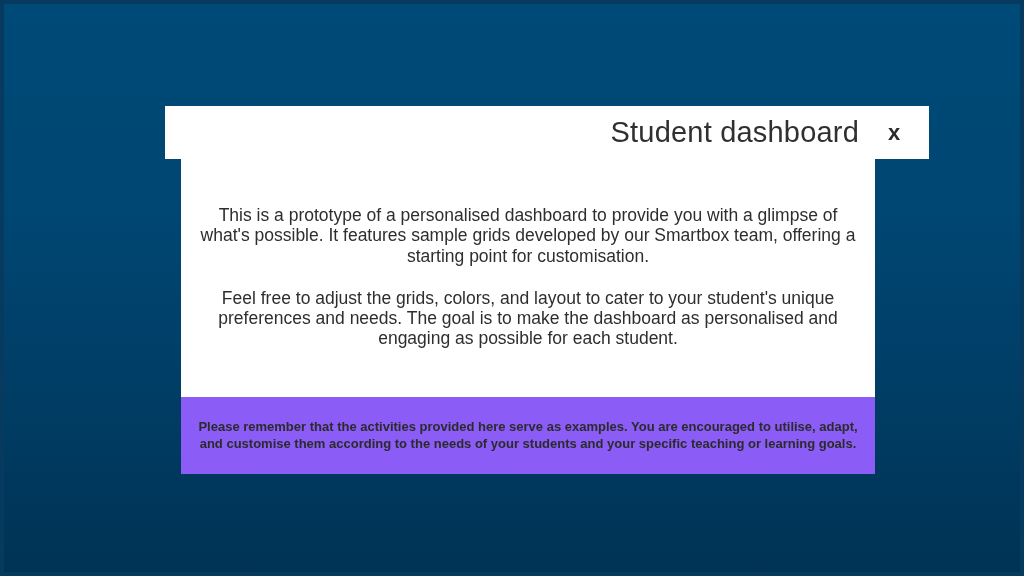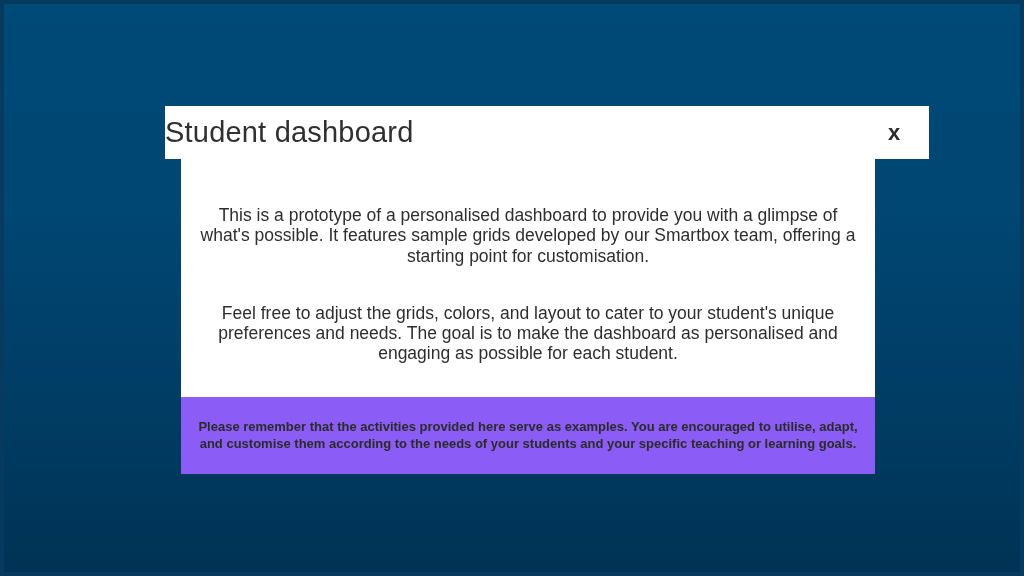--- a/index.html
+++ b/index.html
@@ -51,7 +51,7 @@
     width: 694px;
     height: 53px;
     line-height: 53px;
-    text-align: left;
+    text-align: right;
     font-size: 29px;
     font-weight: 300;
     letter-spacing: 0.2px;

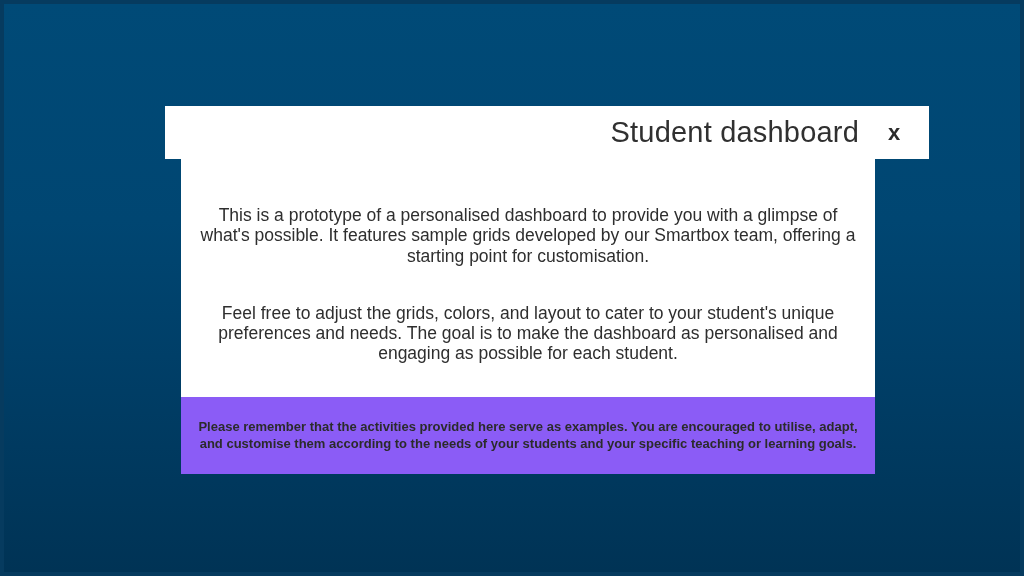--- a/index.html
+++ b/index.html
@@ -108,7 +108,7 @@
   }
 
   .body-paragraph + .body-paragraph {
-    margin-top: 37px;
+    margin-top: 22px;
   }
 
   #dialog-footer {

